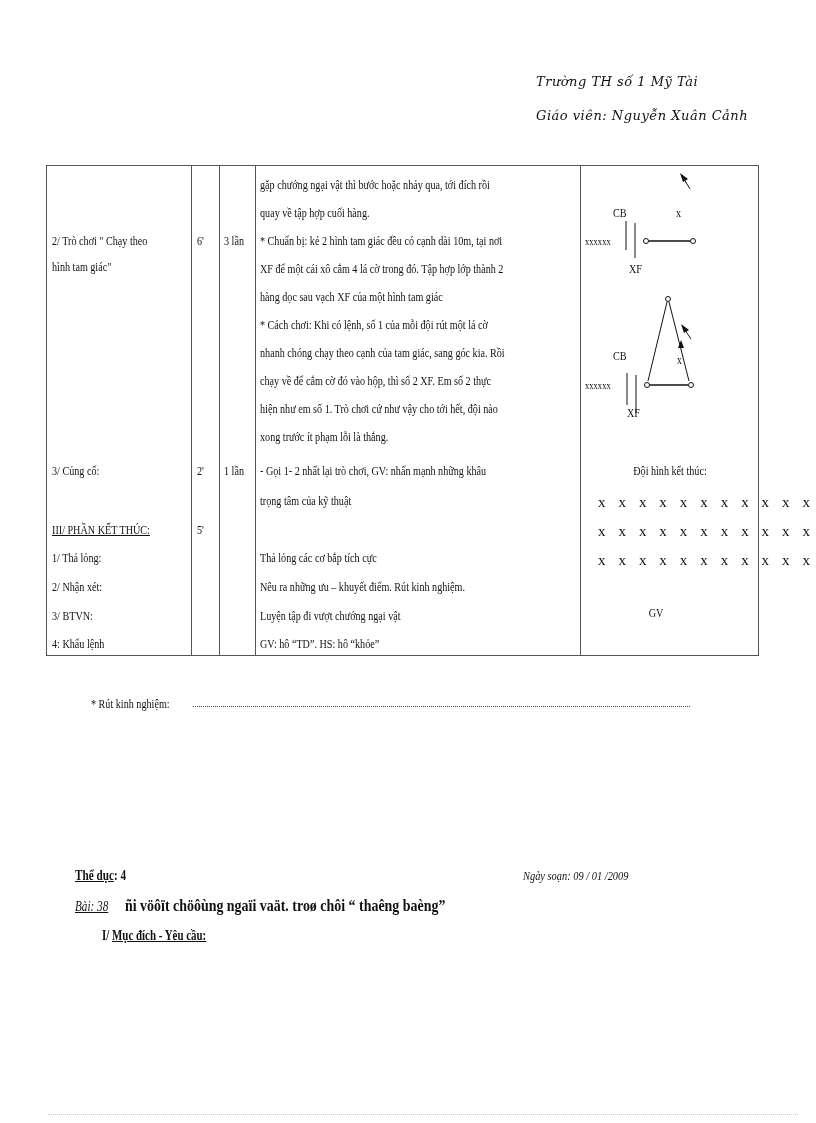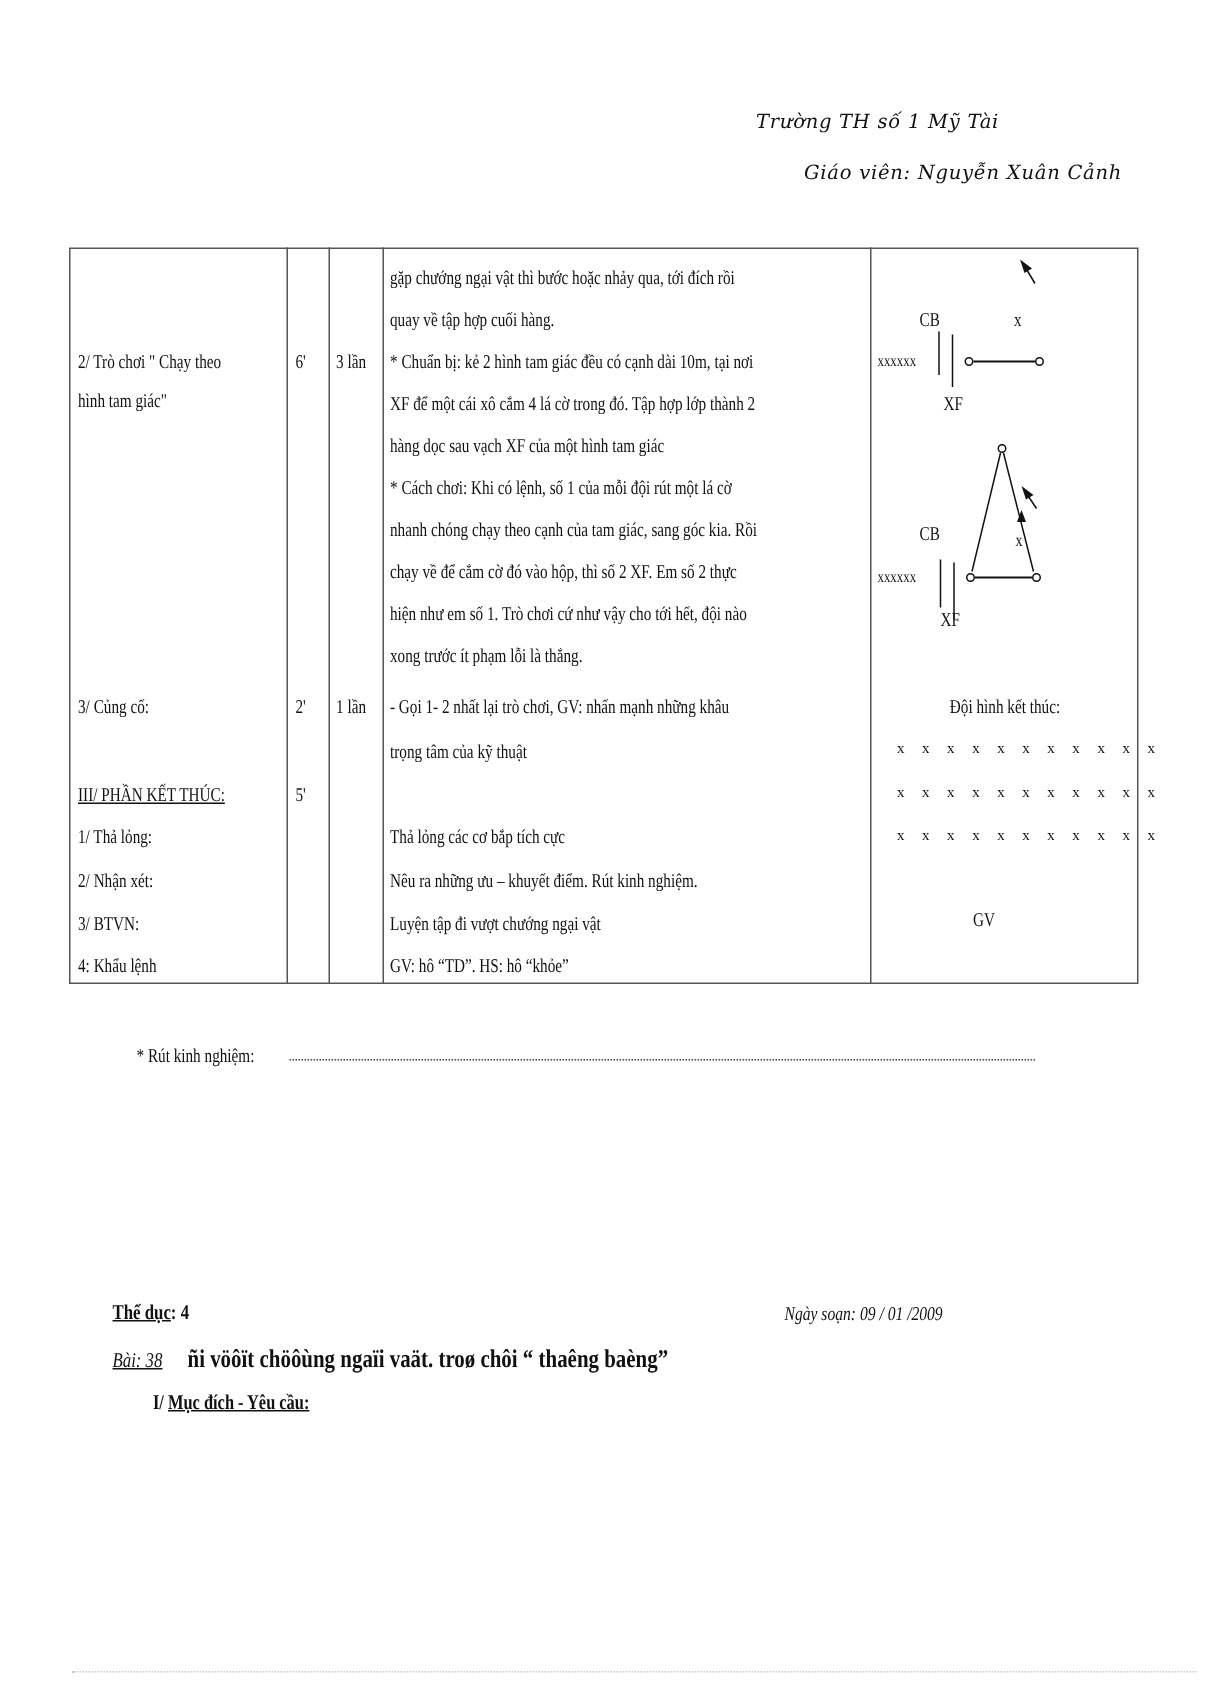--- a/index.html
+++ b/index.html
@@ -22,7 +22,7 @@
 </head>
 <body>
 
-<div class="abs header-script" style="left:504px; top:74px;">Trường TH số 1 Mỹ Tài</div>
+<div class="abs header-script" style="left:536px; top:74px;">Trường TH số 1 Mỹ Tài</div>
 <div class="abs header-script" style="left:536px; top:108px;">Giáo viên: Nguyễn Xuân Cảnh</div>
 
 <div class="table-box"></div>

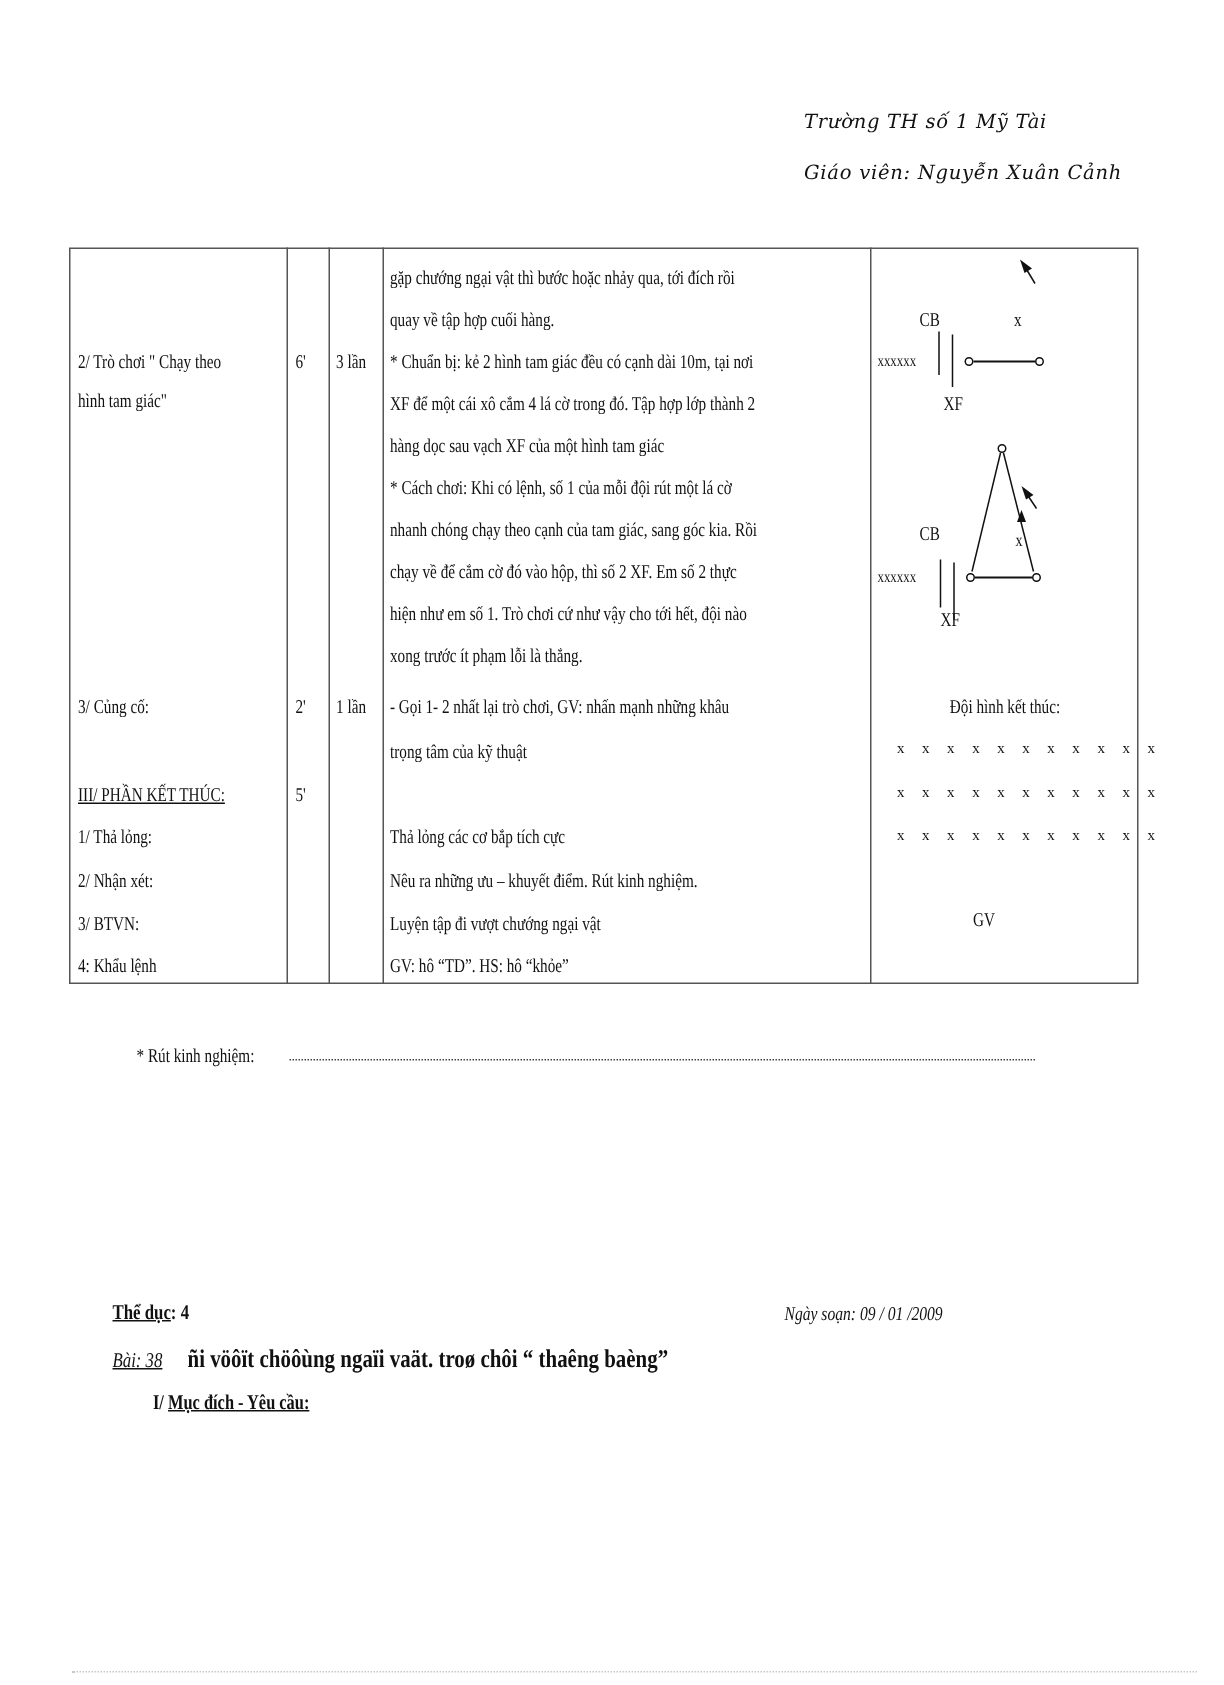--- a/index.html
+++ b/index.html
@@ -17,7 +17,7 @@
   .ital { font-style: italic; }
   .dots { position: absolute; left: 48px; top: 1114px; width: 750px; height: 1px;
           border-top: 1px dotted #c8c8c8; }
-  .xrow { font-family: "Liberation Serif", serif; font-size: 10px; letter-spacing: 4.6px; white-space: nowrap; text-align: center; }
+  .xrow { font-family: "Liberation Serif", serif; font-size: 15px; letter-spacing: 4.6px; white-space: nowrap; text-align: center; }
 </style>
 </head>
 <body>

